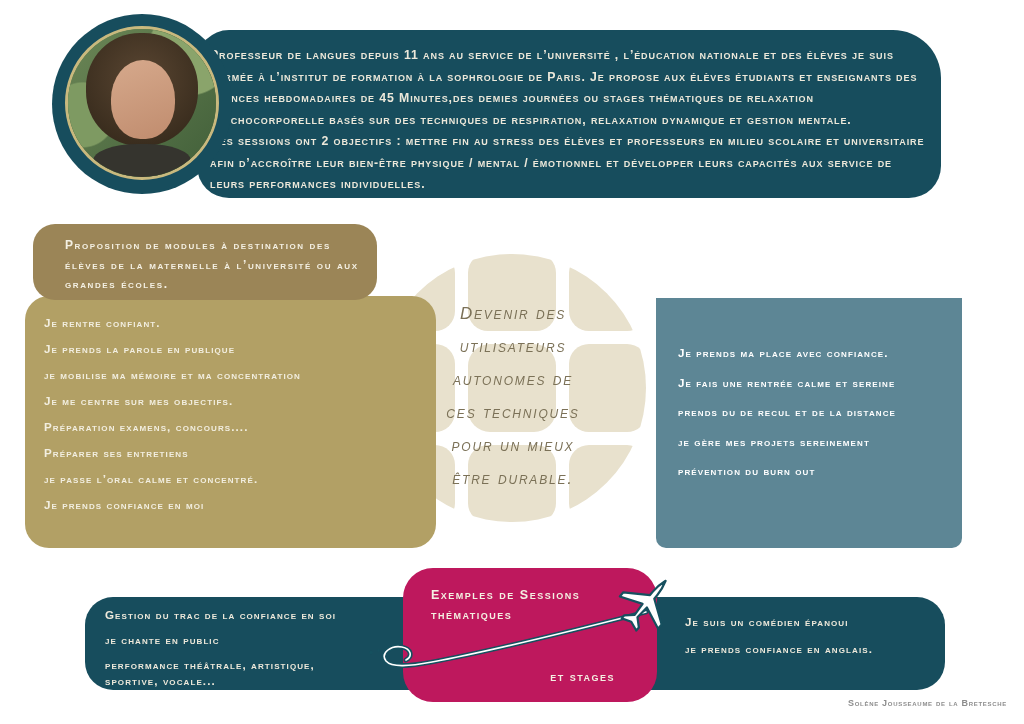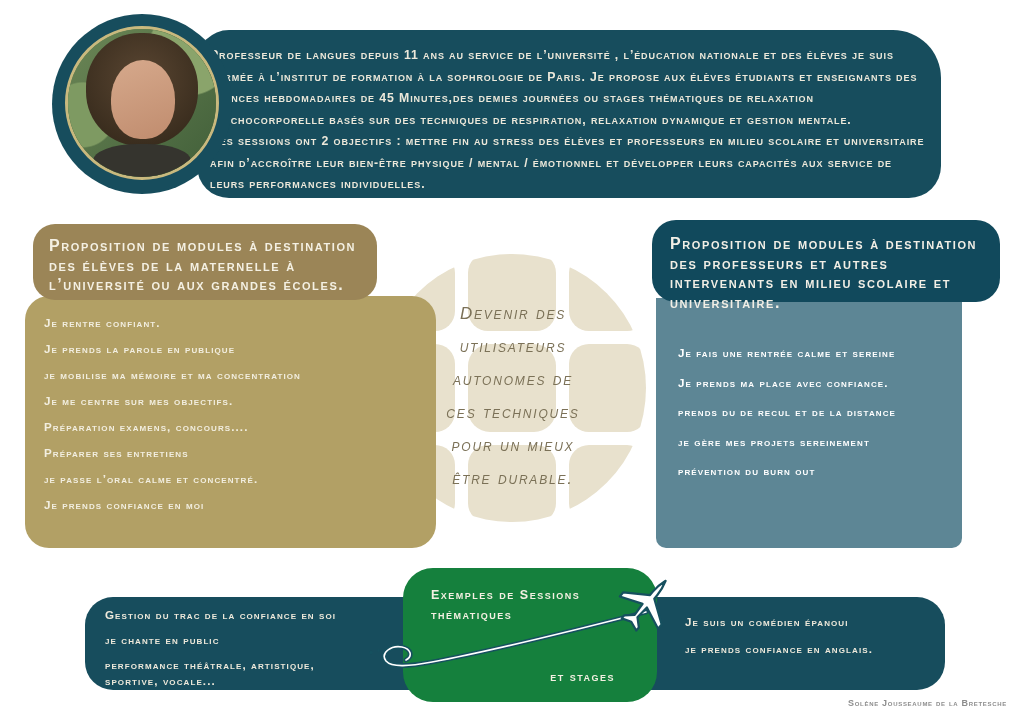--- a/index.html
+++ b/index.html
@@ -39,8 +39,9 @@
     background:#35342e; border-radius:45% 45% 0 0; }
   
   .header-text {
-    font-size:16px; line-height:19.5px; font-weight:bold; letter-spacing:1.6px;
+    font-size:12px; line-height:19.5px; font-weight:bold; letter-spacing:1.6px;
     font-variant:small-caps;
+    margin-left:16px;
   }
   .item-line {
     font-size:11.6px; font-weight:bold; letter-spacing:1.1px;

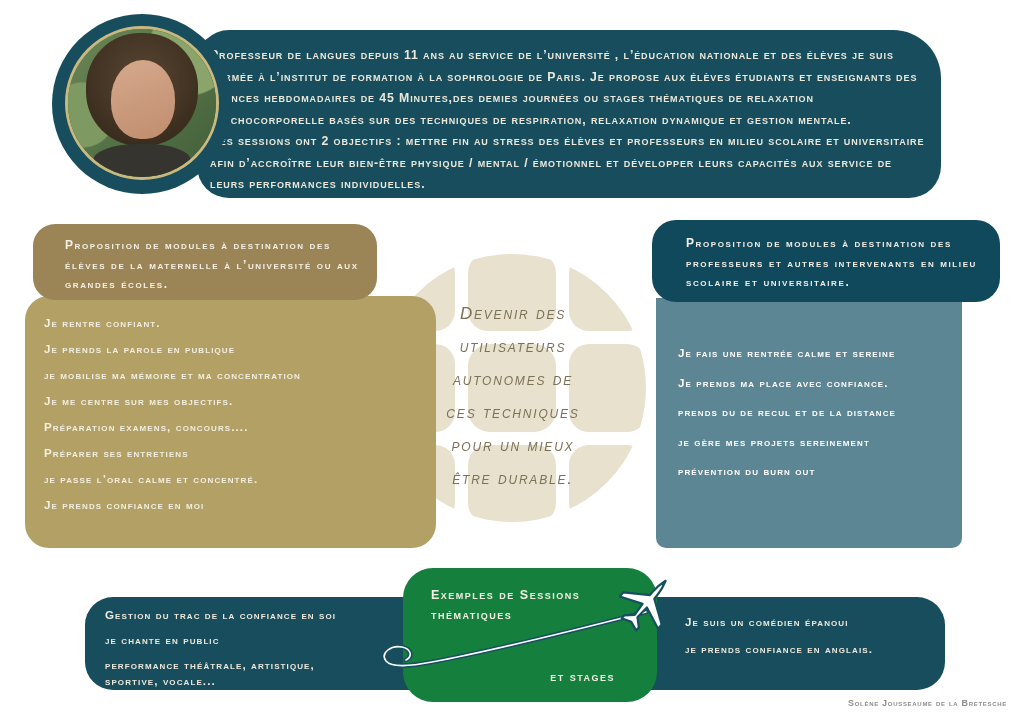--- a/index.html
+++ b/index.html
@@ -145,9 +145,6 @@
       <div class="item-line">Je prends confiance en moi</div>
     </div>
 
-  <div class="module-header-right">
-    <div class="header-text">Proposition de modules à destination des professeurs et autres intervenants en milieu scolaire et universitaire.</div>
-  </div>
   <div class="module-body-right">
       <div class="item-line">Je fais une rentrée calme et sereine</div>
       <div class="item-line">Je prends ma place avec confiance.</div>

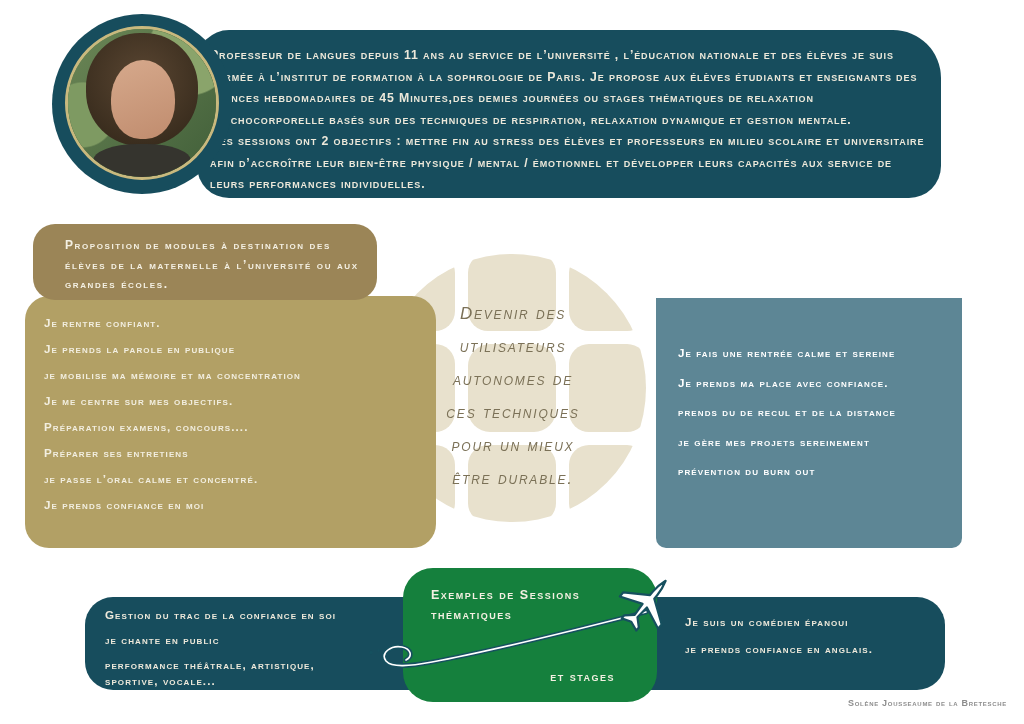--- a/index.html
+++ b/index.html
@@ -146,8 +146,8 @@
     </div>
 
   <div class="module-body-right">
+      <div class="item-line">Je prends ma place avec confiance.</div>
       <div class="item-line">Je fais une rentrée calme et sereine</div>
-      <div class="item-line">Je prends ma place avec confiance.</div>
       <div class="item-line">prends du de recul et de la distance</div>
       <div class="item-line">je gère mes projets sereinement</div>
       <div class="item-line">prévention du burn out</div>

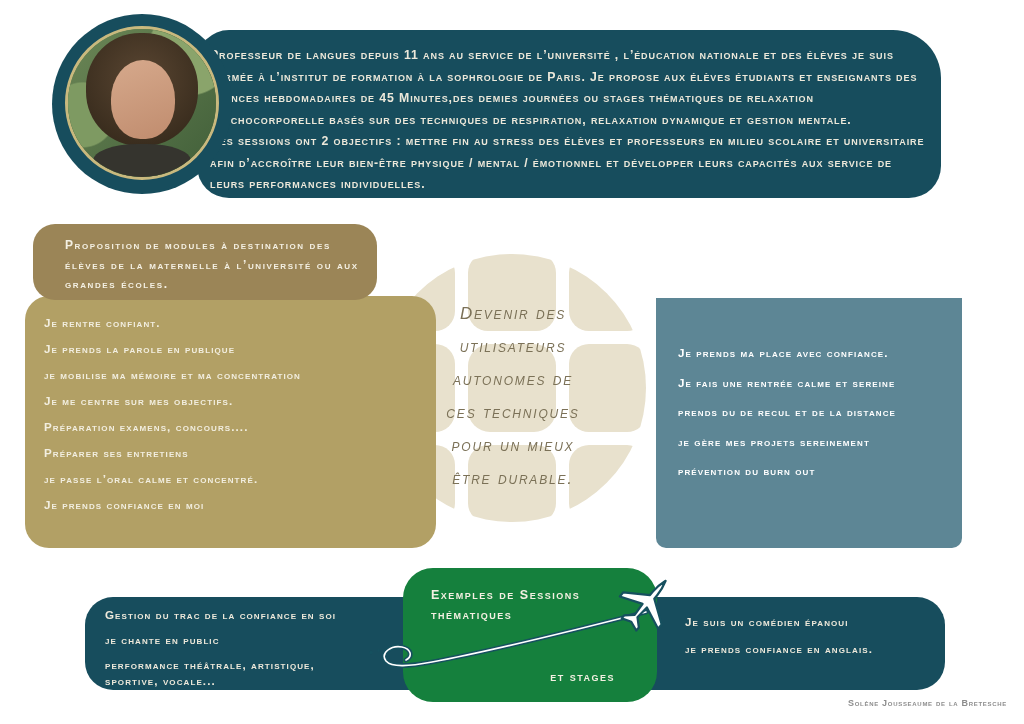--- a/index.html
+++ b/index.html
@@ -89,7 +89,7 @@
   .bottom-left-list .item-line { margin-bottom:9px; line-height:16px; }
   .gold-box {
     position:absolute; left:403px; top:568px; width:254px; height:134px;
-    background:#15803d; border-radius:30px; z-index:2; color:#f4f0e2;
+    background:#be185d; border-radius:30px; z-index:2; color:#f4f0e2;
   }
   .gold-title { position:absolute; left:28px; top:17px; }
   .gold-title .title-line {

